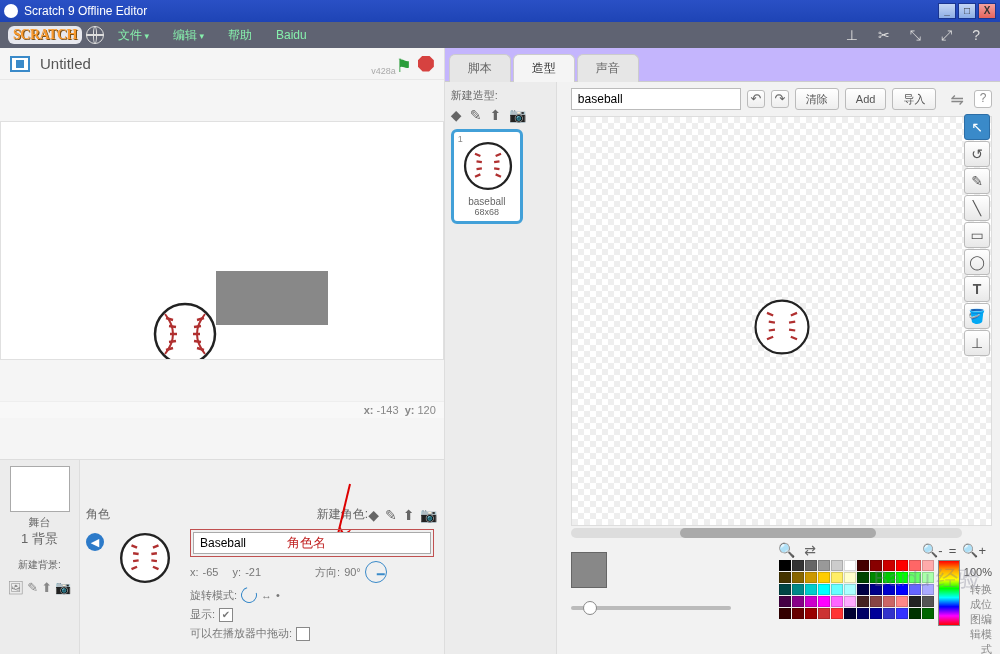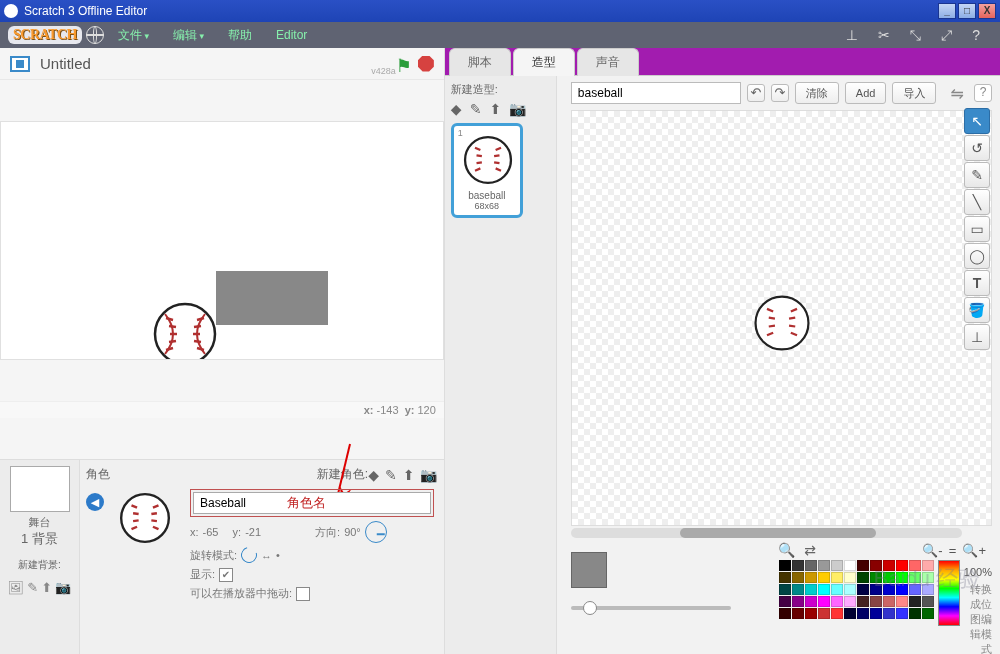--- a/index.html
+++ b/index.html
@@ -129,7 +129,7 @@
 
 <div class="titlebar">
   <span class="titlebar-icon"></span>
-  <span class="titlebar-title">Scratch 3 Offline Editor</span>
+  <span class="titlebar-title">Scratch 9 Offline Editor</span>
   <div class="titlebar-btns">
     <div class="titlebar-btn">_</div>
     <div class="titlebar-btn">□</div>

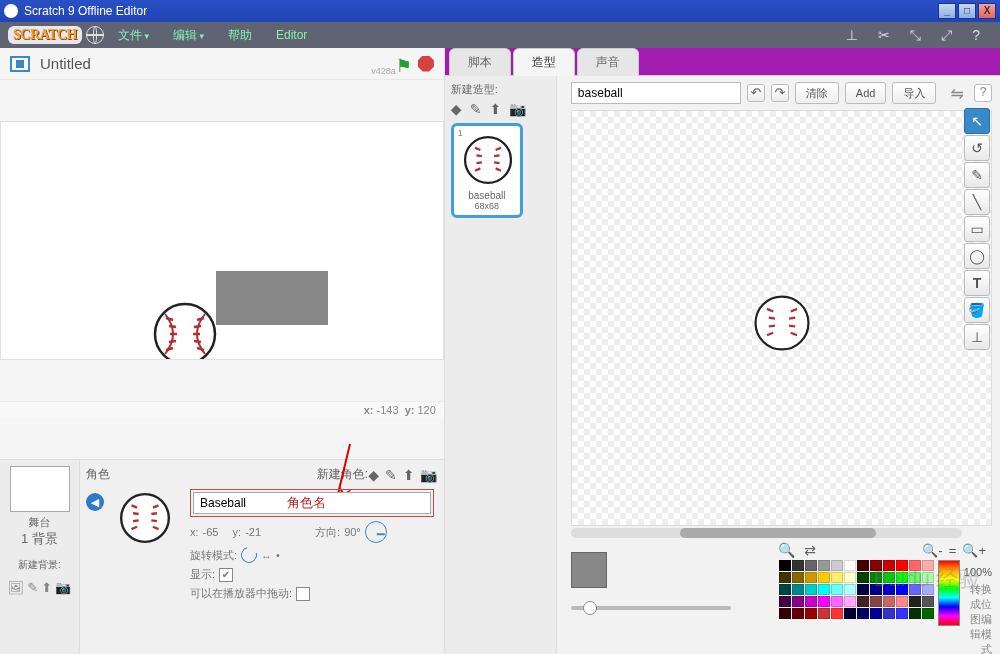--- a/index.html
+++ b/index.html
@@ -143,7 +143,7 @@
   <span class="menu-item dd">文件</span>
   <span class="menu-item dd">编辑</span>
   <span class="menu-item">帮助</span>
-  <span class="menu-item">Editor</span>
+  <span class="menu-item">Baidu</span>
   <div class="menubar-right">
     <span class="mb-icon">⊥</span>
     <span class="mb-icon">✂</span>

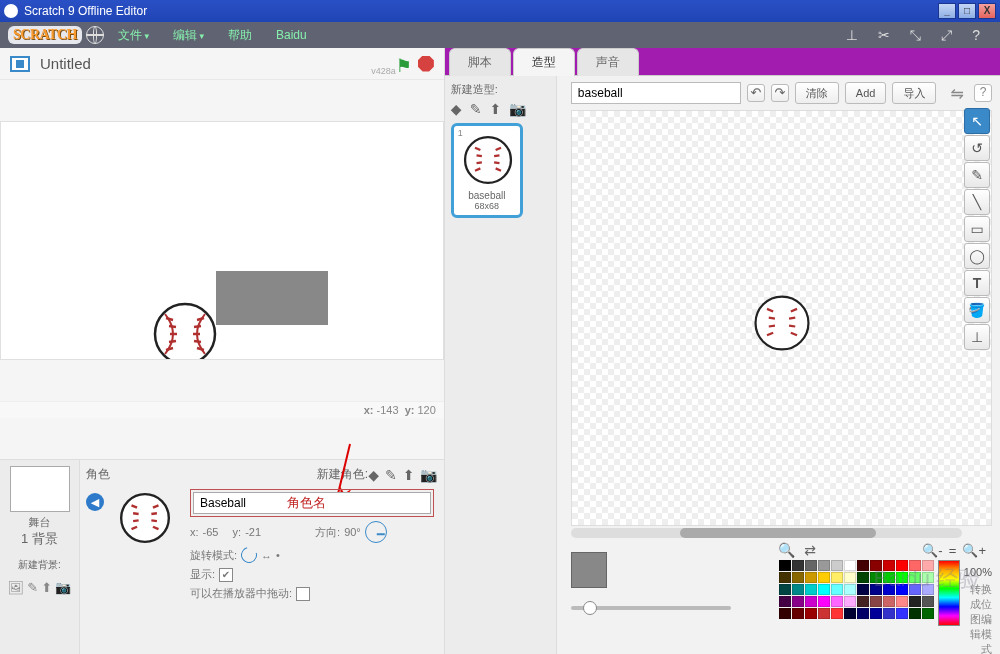--- a/index.html
+++ b/index.html
@@ -69,7 +69,7 @@
 .arrow-anno svg { overflow: visible; }
 
 .right { flex: 1; display: flex; flex-direction: column; background: #e8e8e8; }
-.tabs { display: flex; padding: 0 4px 0; gap: 2px; background: #a21caf; border-bottom: 1px solid #ccc; align-items:flex-start;}
+.tabs { display: flex; padding: 6px 4px 0; gap: 2px; background: #c4b5fd; border-bottom: 1px solid #ccc; align-items:flex-start;}
 .tab { padding: 5px 18px; font-size: 12px; color: #666; background: #e6e6e6; border: 1px solid #ccc; border-bottom:none; border-radius: 6px 6px 0 0; margin-bottom:-1px;}
 .tab.active { background: #f5f5f5; color: #333; }
 

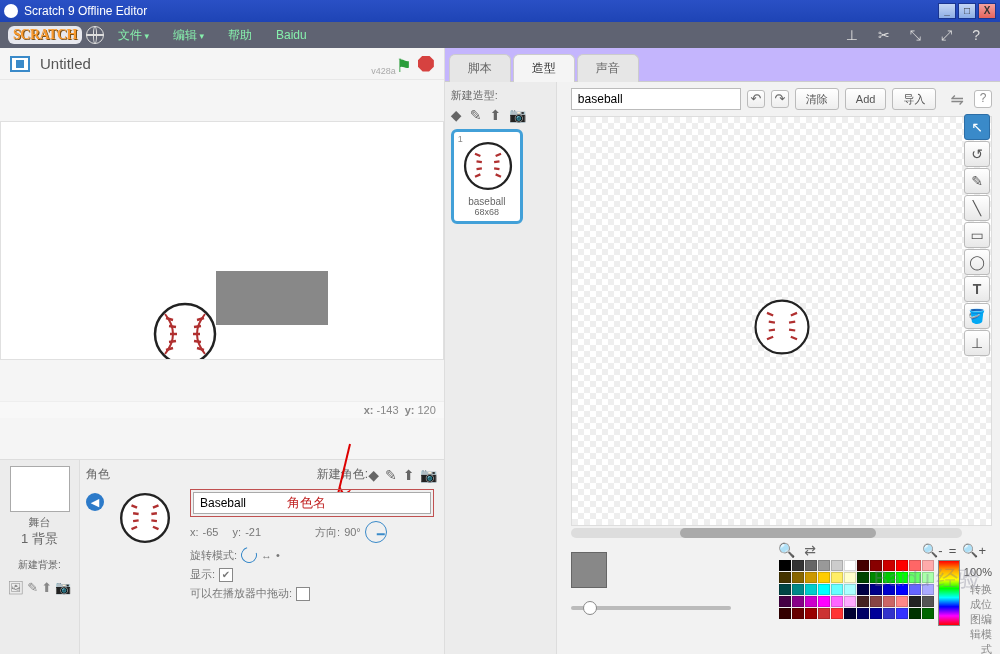--- a/index.html
+++ b/index.html
@@ -47,7 +47,7 @@
 .stagethumb { width: 60px; height: 46px; background: #fff; border: 1px solid #aaa; margin: 0 auto 3px; }
 .newbkg-icons { display: flex; justify-content: space-around; margin-top: 8px; font-size: 13px; color: #888;}
 
-.spritespane { flex: 1; padding: 6px; position: relative; }
+.spritespane { flex: 1; padding: 6px; position: relative; margin-top: 40px; }
 .sprites-header { display: flex; align-items: center; font-size: 12px; color: #666; }
 .sprites-header .spacer { flex:1; }
 .newsprite-icons { display: flex; gap: 6px; font-size: 14px; color: #666; align-items: center;}

